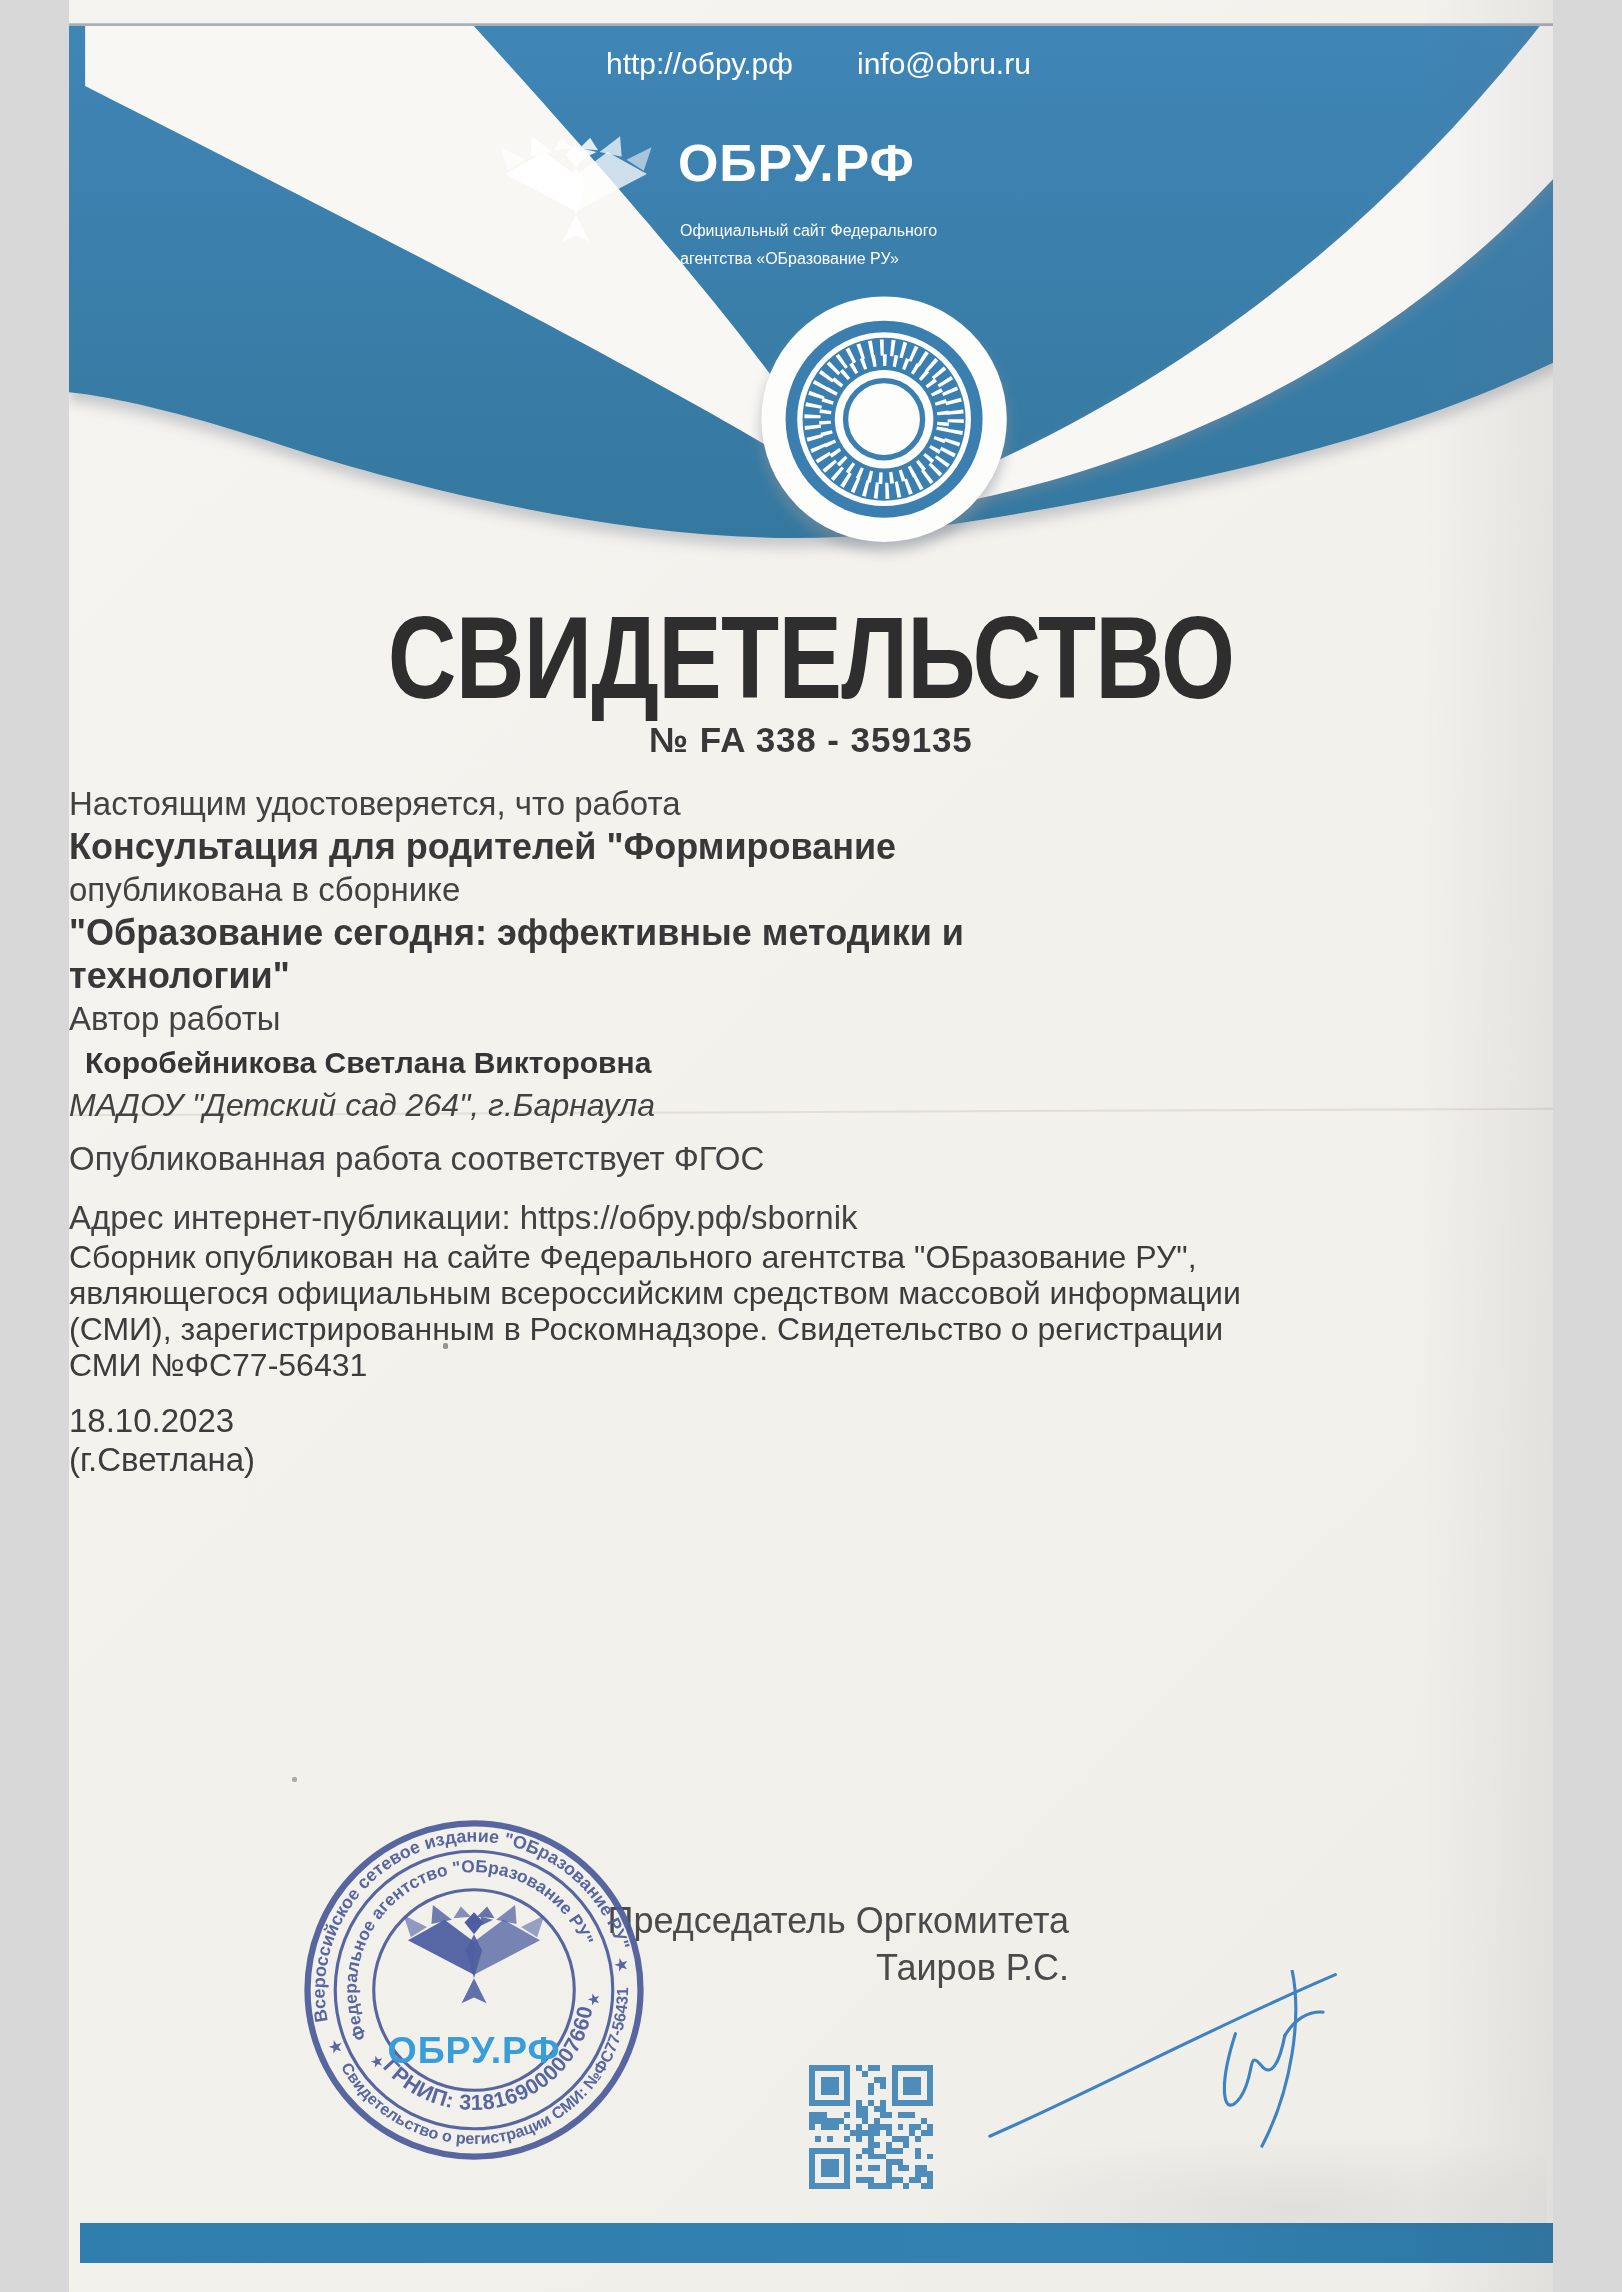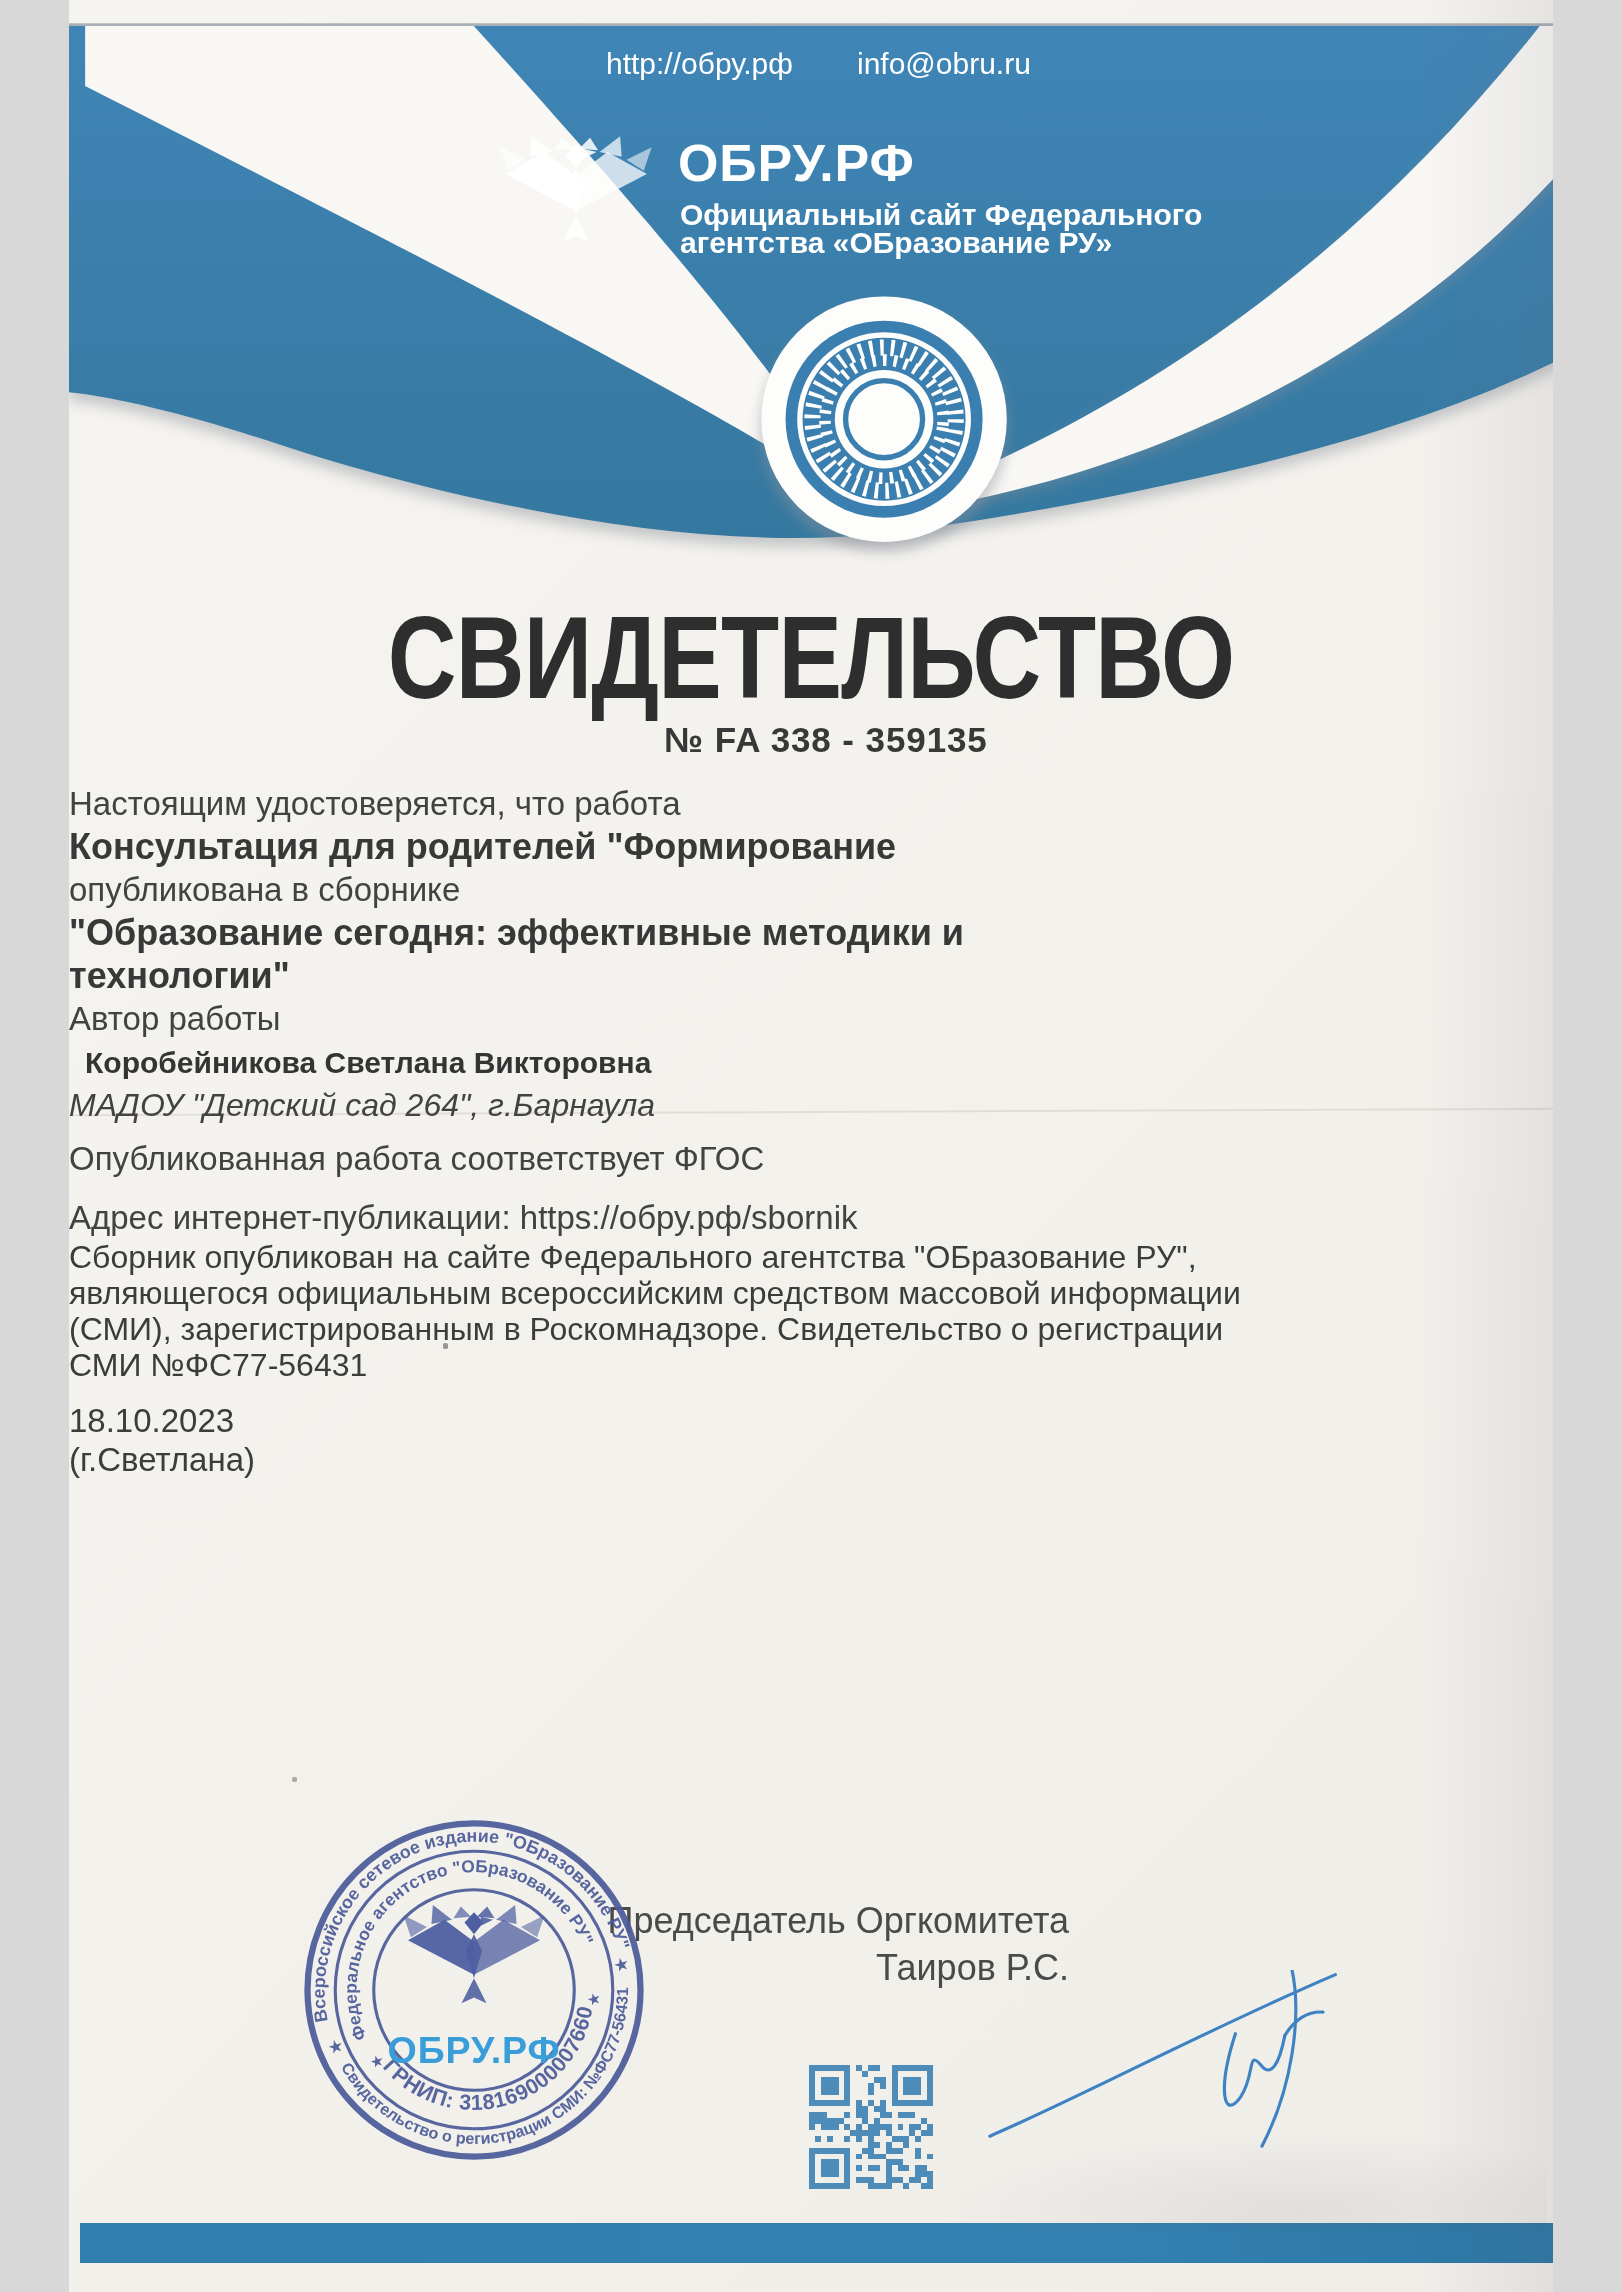--- a/index.html
+++ b/index.html
@@ -15,7 +15,7 @@
   .hdr-svg{left:0;top:0;}
   .hdr-links{left:537px;top:47px;display:flex;gap:64px;color:#fff;font-size:30px;font-weight:400;}
   .brand-title{left:609px;top:133px;color:#fff;font-size:52px;font-weight:700;letter-spacing:0.9px;}
-  .brand-sub{left:611px;top:201px;color:#fff;font-size:30px;font-weight:700;line-height:28px;}
+  .brand-sub{left:611px;top:217px;color:#fff;font-size:16px;font-weight:400;line-height:28px;}
   
   .doc-title{left:0;top:591px;width:100%;text-align:center;font-size:116px;font-weight:700;color:#2e2e2e;transform:scaleX(0.82);letter-spacing:-0.9px;white-space:nowrap;}
   .doc-number{left:15px;top:720px;width:100%;text-align:center;font-size:35px;font-weight:700;color:#383838;letter-spacing:0.9px;line-height:39px;}

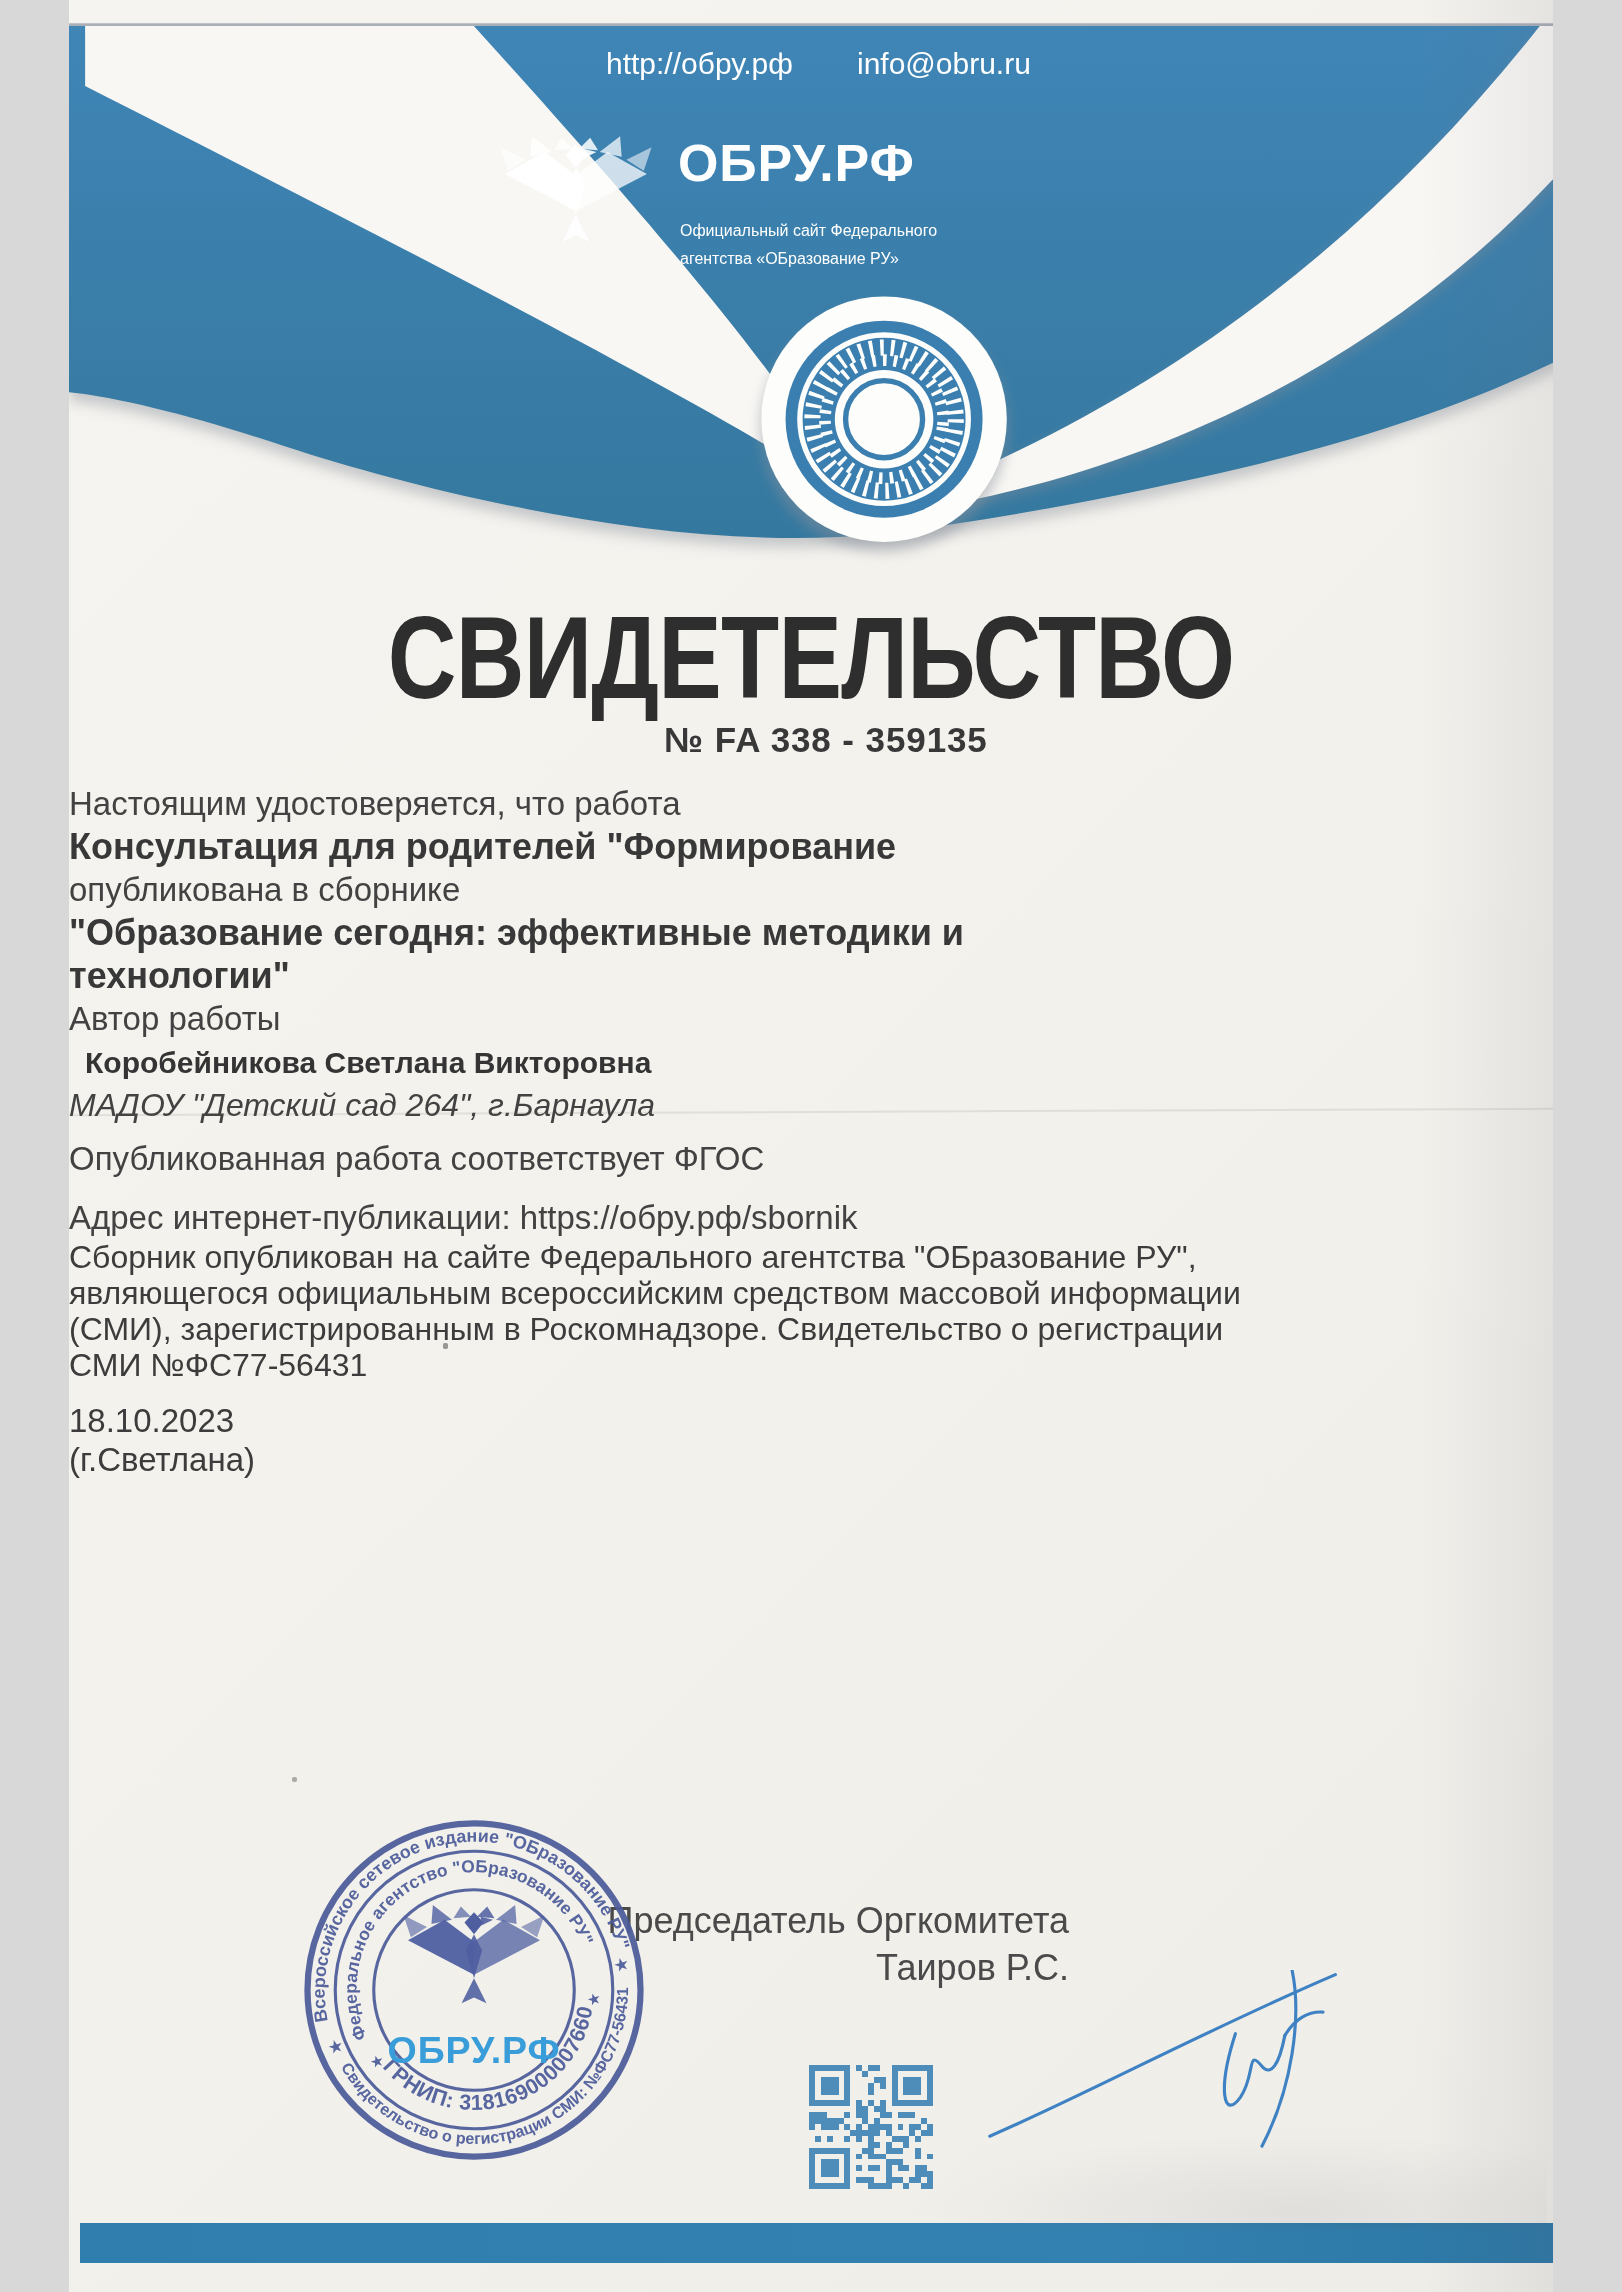--- a/index.html
+++ b/index.html
@@ -18,7 +18,7 @@
   .brand-sub{left:611px;top:217px;color:#fff;font-size:16px;font-weight:400;line-height:28px;}
   
   .doc-title{left:0;top:591px;width:100%;text-align:center;font-size:116px;font-weight:700;color:#2e2e2e;transform:scaleX(0.82);letter-spacing:-0.9px;white-space:nowrap;}
-  .doc-number{left:15px;top:720px;width:100%;text-align:center;font-size:35px;font-weight:700;color:#383838;letter-spacing:0.9px;line-height:39px;}
+  .doc-number{left:0;top:720px;width:100%;text-align:center;font-size:35px;font-weight:700;color:#383838;letter-spacing:0.9px;line-height:39px;}
   
   .cert-lines{left:0;top:782px;width:100%;text-align:left;}
   .l{font-size:33px;line-height:43px;color:#424242;}

